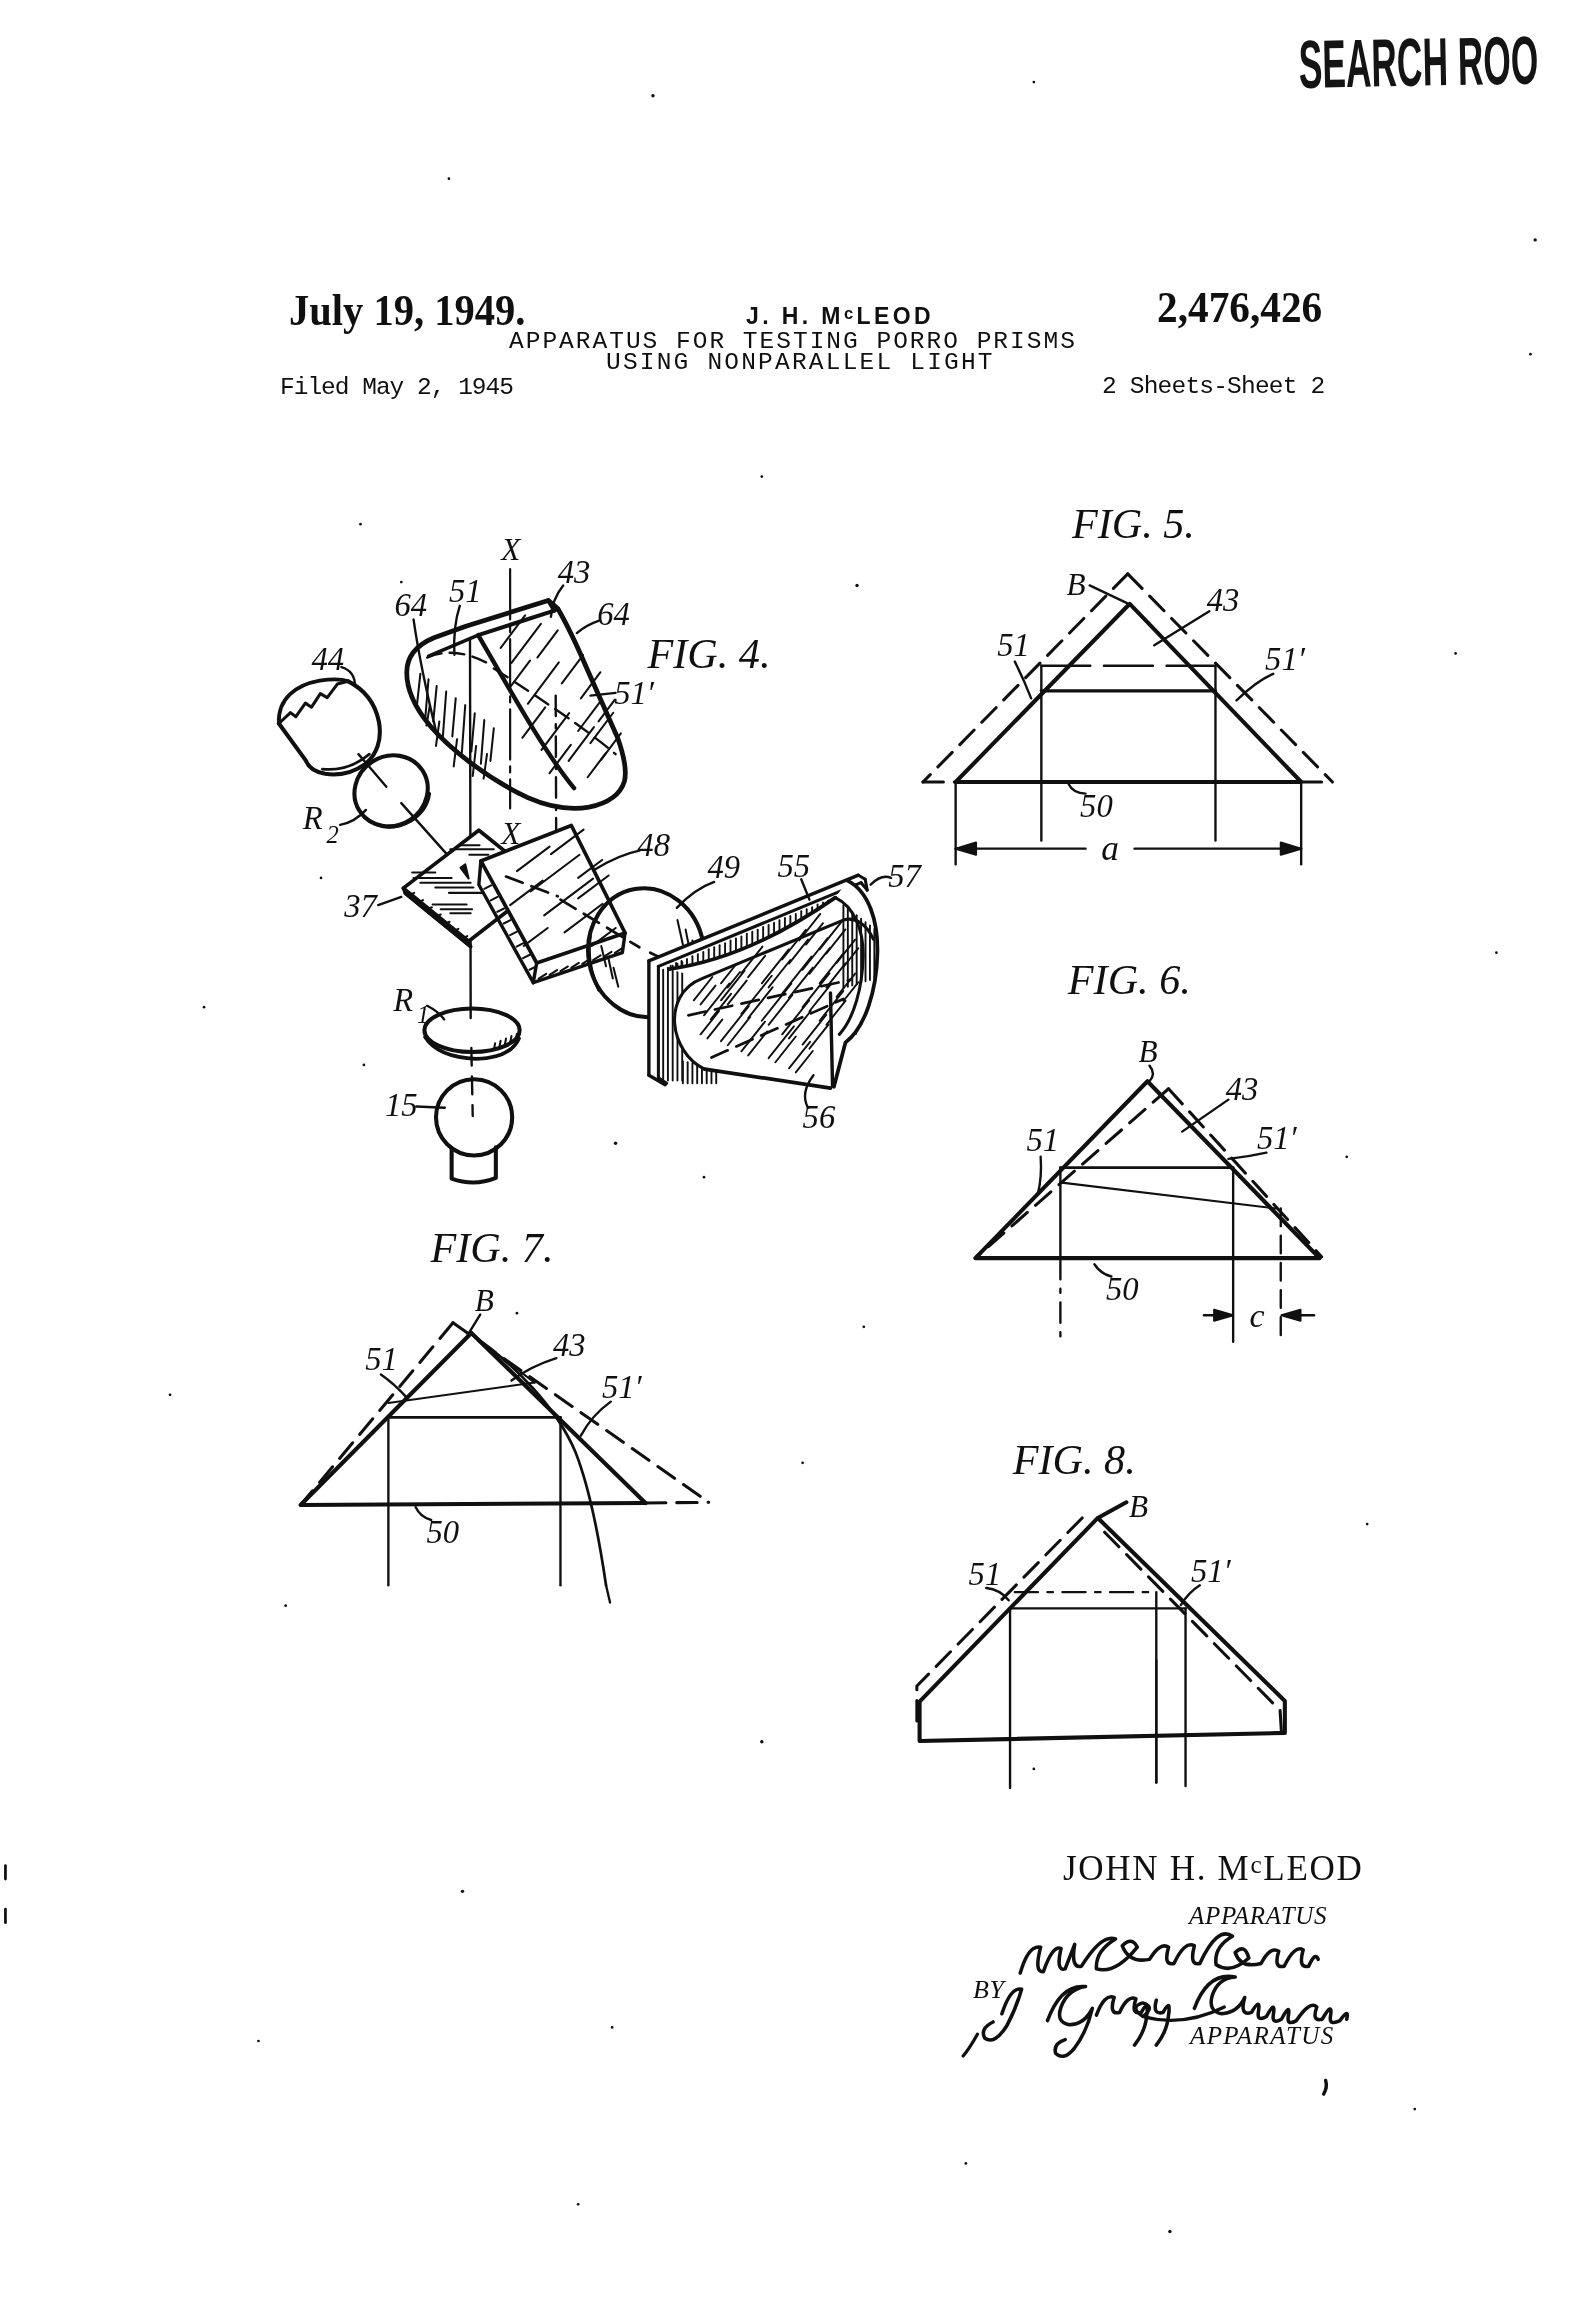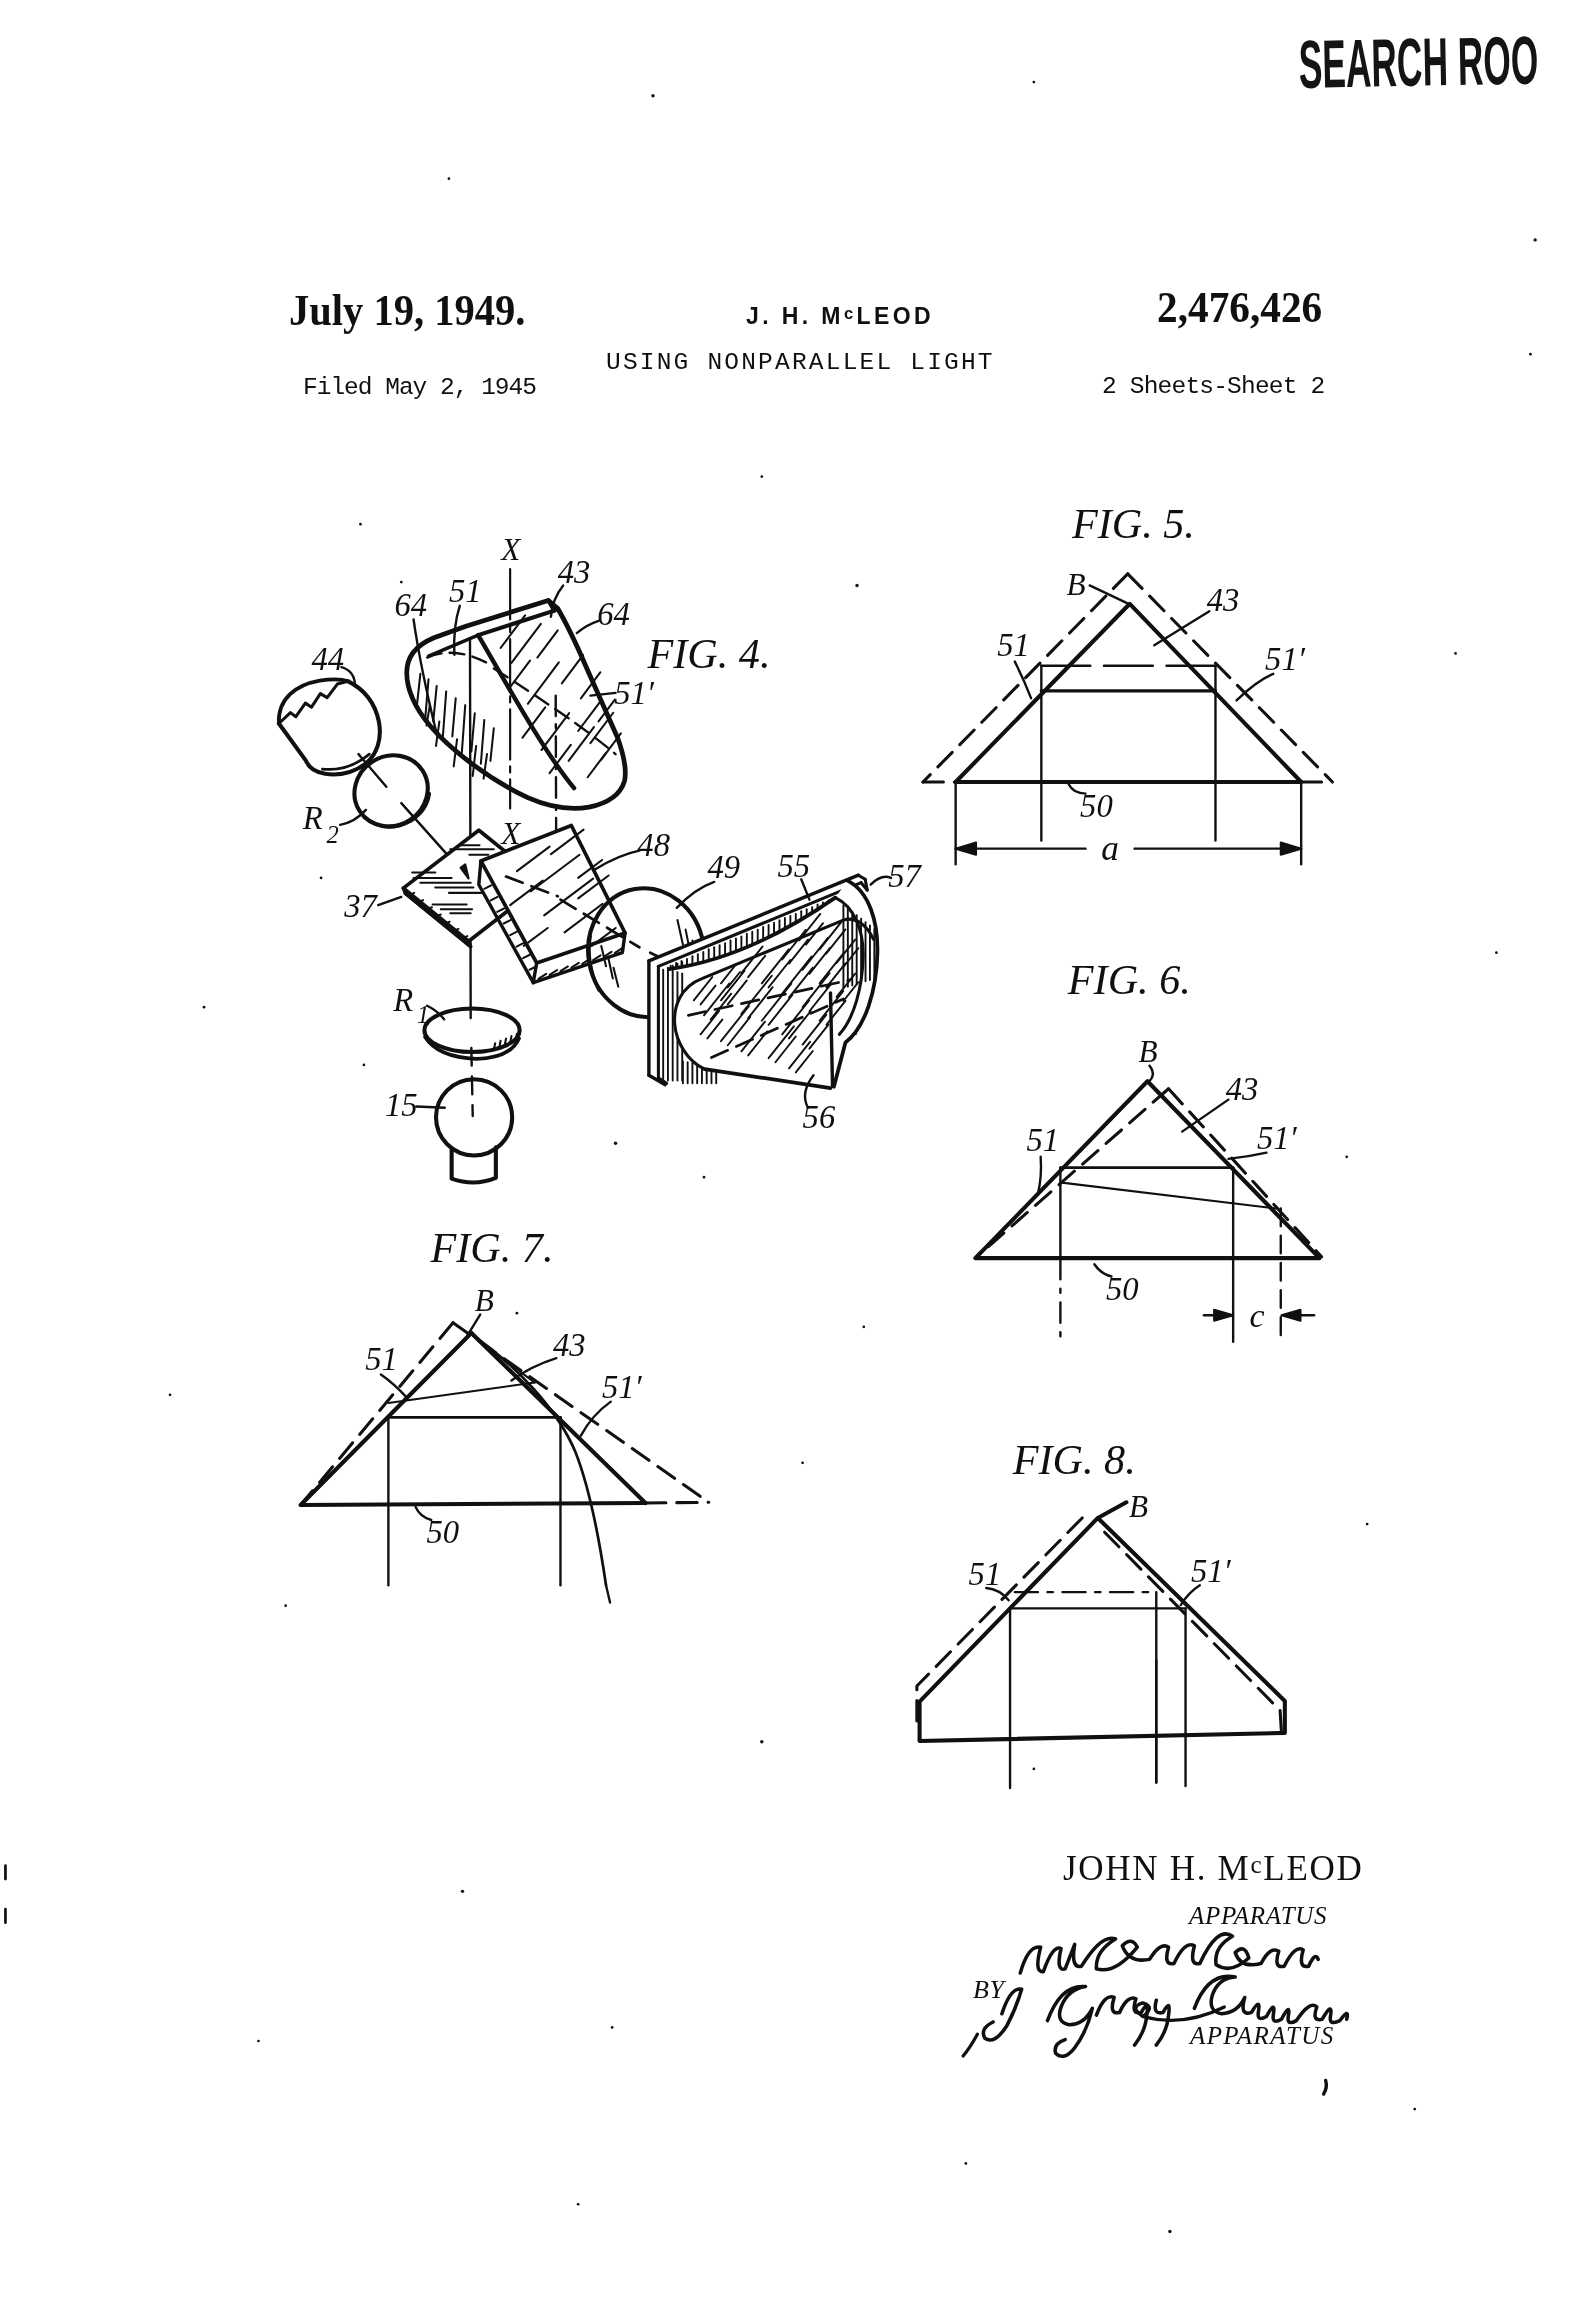--- a/index.html
+++ b/index.html
@@ -17,6 +17,7 @@
 <div class="abs " style="left:289px;top:284px;font-size:45px;font-weight:bold;color:#101010;transform-origin:0 0;transform:scaleX(0.90);">July 19, 1949.</div>
 <div class="abs " style="left:1157px;top:281px;font-size:45px;font-weight:bold;color:#101010;transform-origin:0 0;transform:scaleX(0.918);">2,476,426</div>
 <div class="abs sans" style="left:746px;top:303px;font-size:23px;font-weight:bold;letter-spacing:3.4px;color:#101010;">J. H. M<span style="font-size:0.72em;vertical-align:0.28em;">c</span>LEOD</div>
+<div class="abs mono" style="left:509px;top:328px;font-size:24.5px;letter-spacing:2px;color:#101010;">APPARATUS FOR TESTING PORRO PRISMS</div>
 <div class="abs mono" style="left:606px;top:349px;font-size:24.5px;letter-spacing:2.2px;color:#101010;">USING NONPARALLEL LIGHT</div>
 <div class="abs mono" style="left:303px;top:374px;font-size:24.5px;letter-spacing:-1px;color:#101010;">Filed May 2, 1945</div>
 <div class="abs mono" style="left:1080px;top:373px;font-size:24.5px;letter-spacing:-0.8px;color:#101010;margin-left:22px;">2 Sheets-Sheet 2</div>

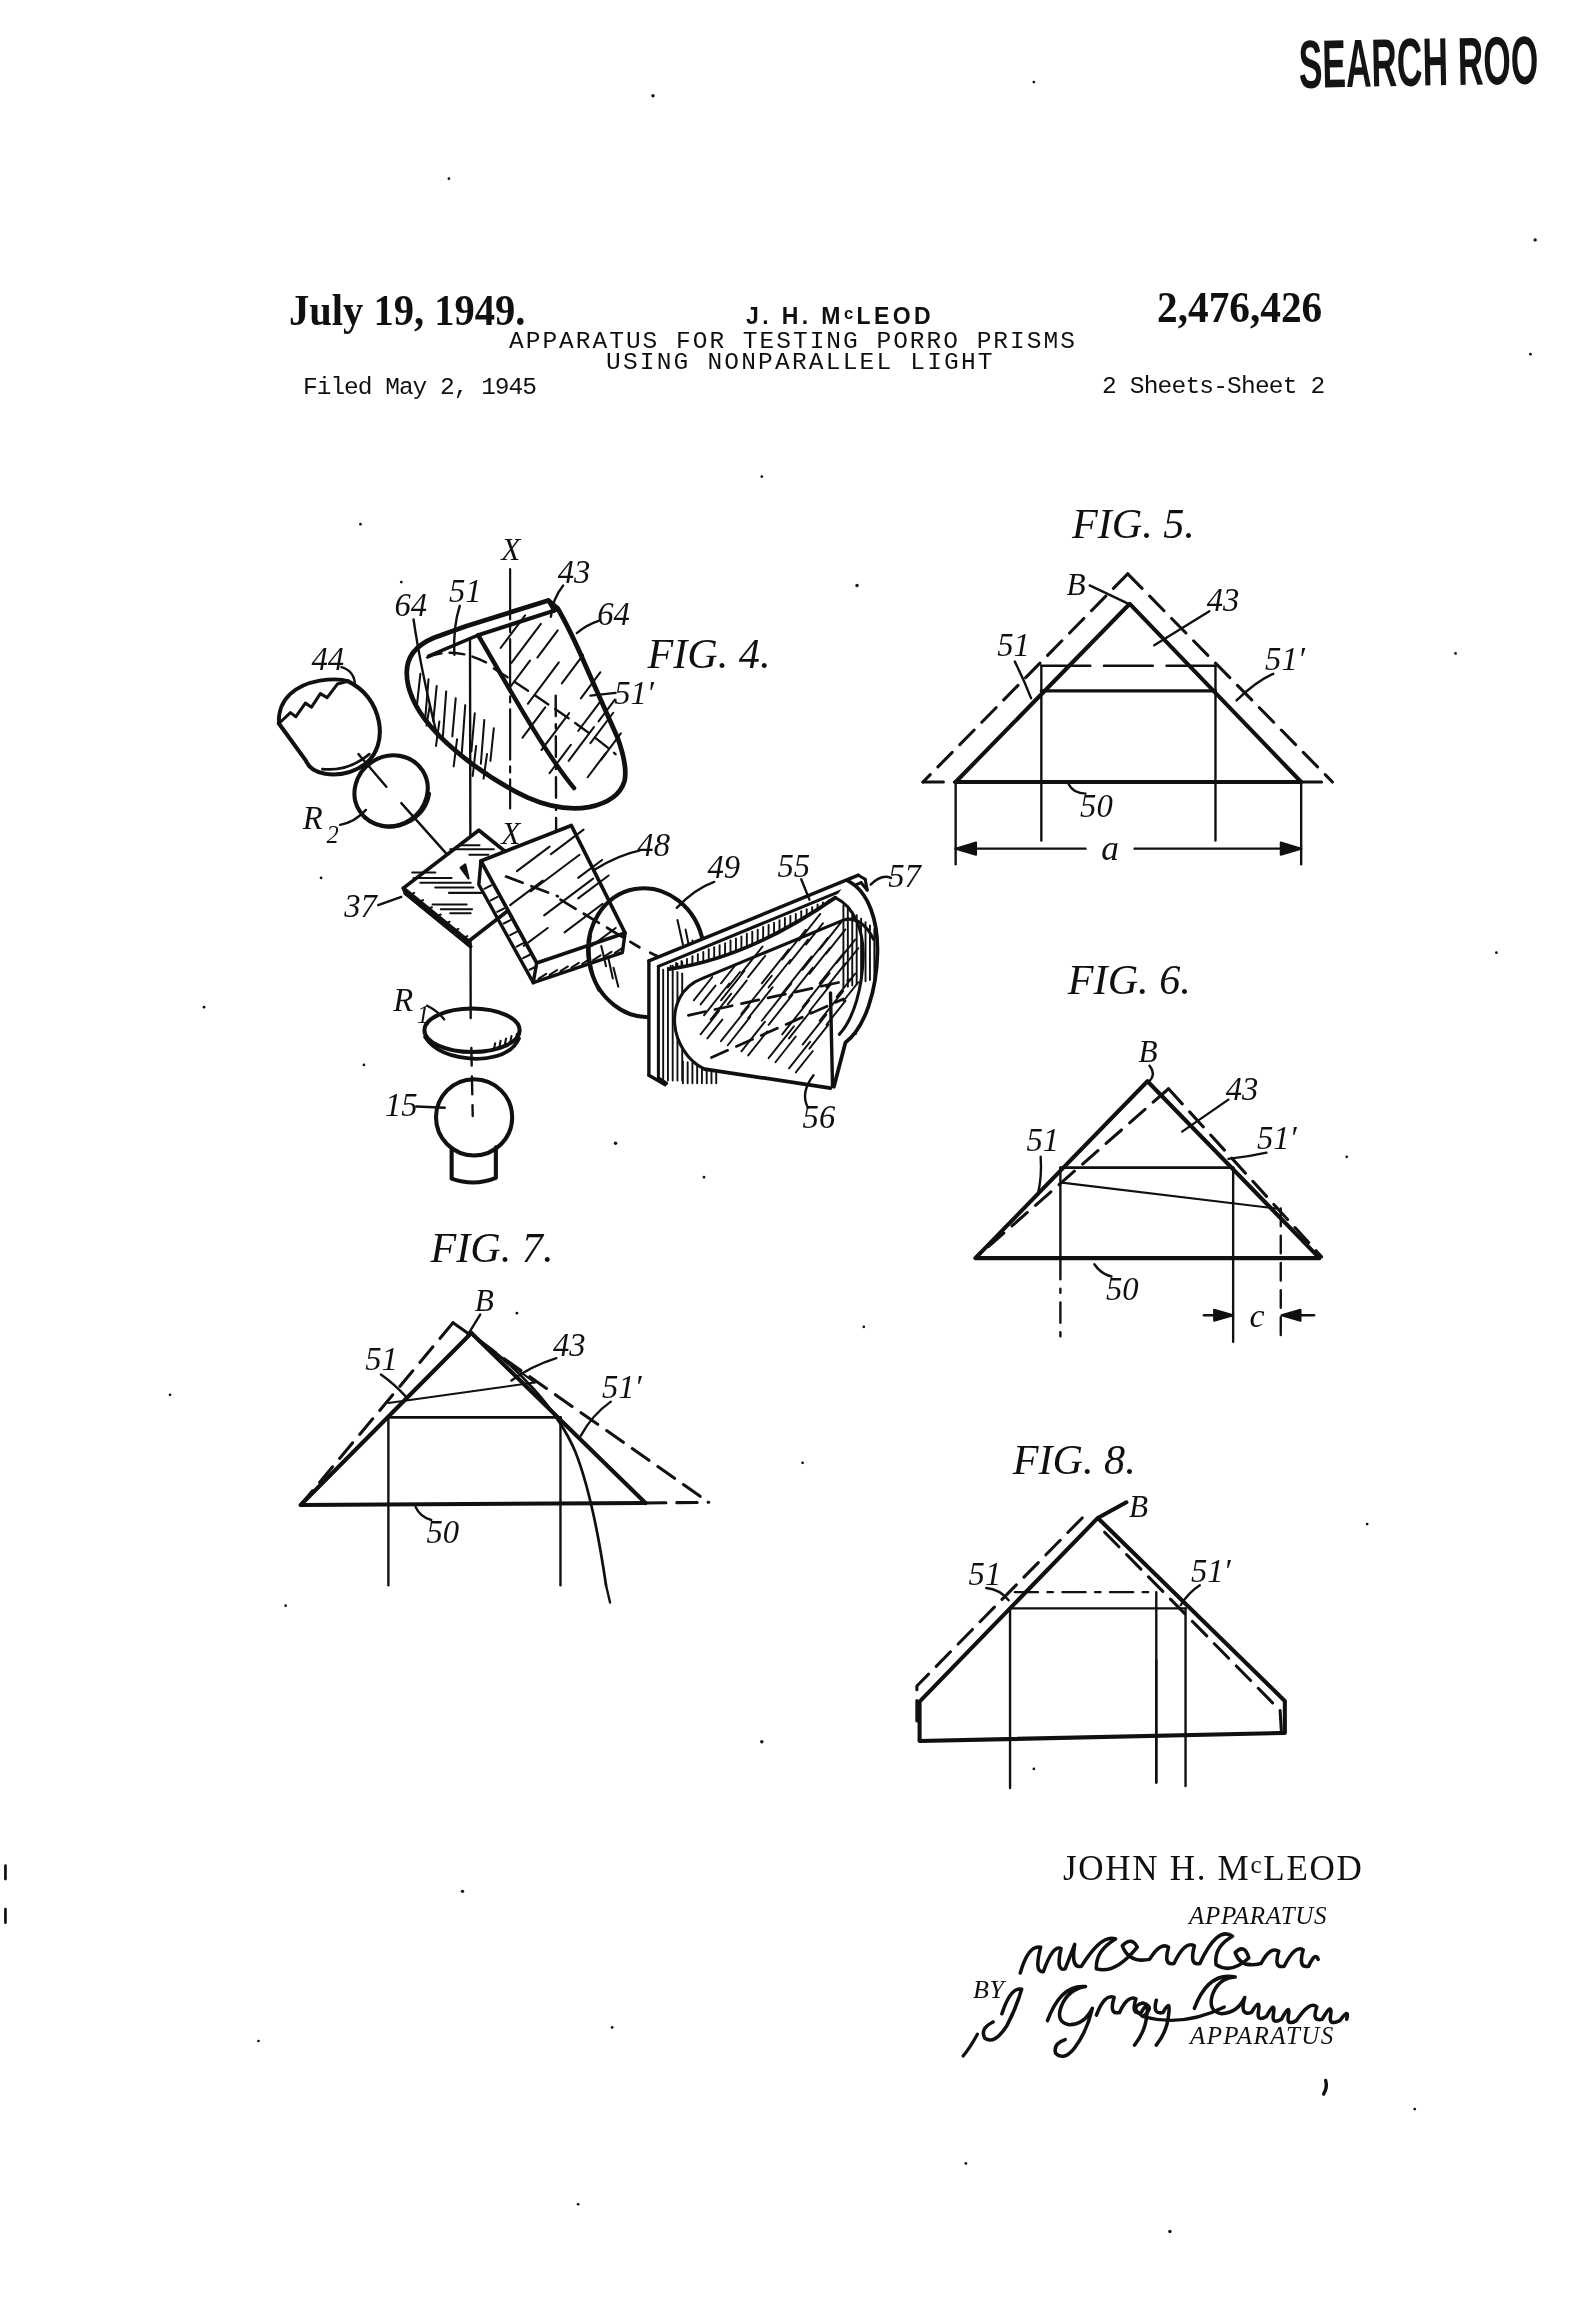--- a/index.html
+++ b/index.html
@@ -19,7 +19,7 @@
 <div class="abs sans" style="left:746px;top:303px;font-size:23px;font-weight:bold;letter-spacing:3.4px;color:#101010;">J. H. M<span style="font-size:0.72em;vertical-align:0.28em;">c</span>LEOD</div>
 <div class="abs mono" style="left:509px;top:328px;font-size:24.5px;letter-spacing:2px;color:#101010;">APPARATUS FOR TESTING PORRO PRISMS</div>
 <div class="abs mono" style="left:606px;top:349px;font-size:24.5px;letter-spacing:2.2px;color:#101010;">USING NONPARALLEL LIGHT</div>
-<div class="abs mono" style="left:303px;top:374px;font-size:24.5px;letter-spacing:-1px;color:#101010;">Filed May 2, 1945</div>
+<div class="abs mono" style="left:280px;top:374px;font-size:24.5px;letter-spacing:-1px;color:#101010;">Filed May 2, 1945</div>
 <div class="abs mono" style="left:1080px;top:373px;font-size:24.5px;letter-spacing:-0.8px;color:#101010;margin-left:22px;">2 Sheets-Sheet 2</div>
 <div class="abs " style="left:1063px;top:1849px;font-size:35px;letter-spacing:1.7px;color:#101010;">JOHN H. M<span style="font-size:0.72em;vertical-align:0.28em;">c</span>LEOD</div>
 <div class="abs " style="left:1189px;top:1902px;font-size:25px;font-style:italic;letter-spacing:0.7px;color:#101010;">APPARATUS</div>

